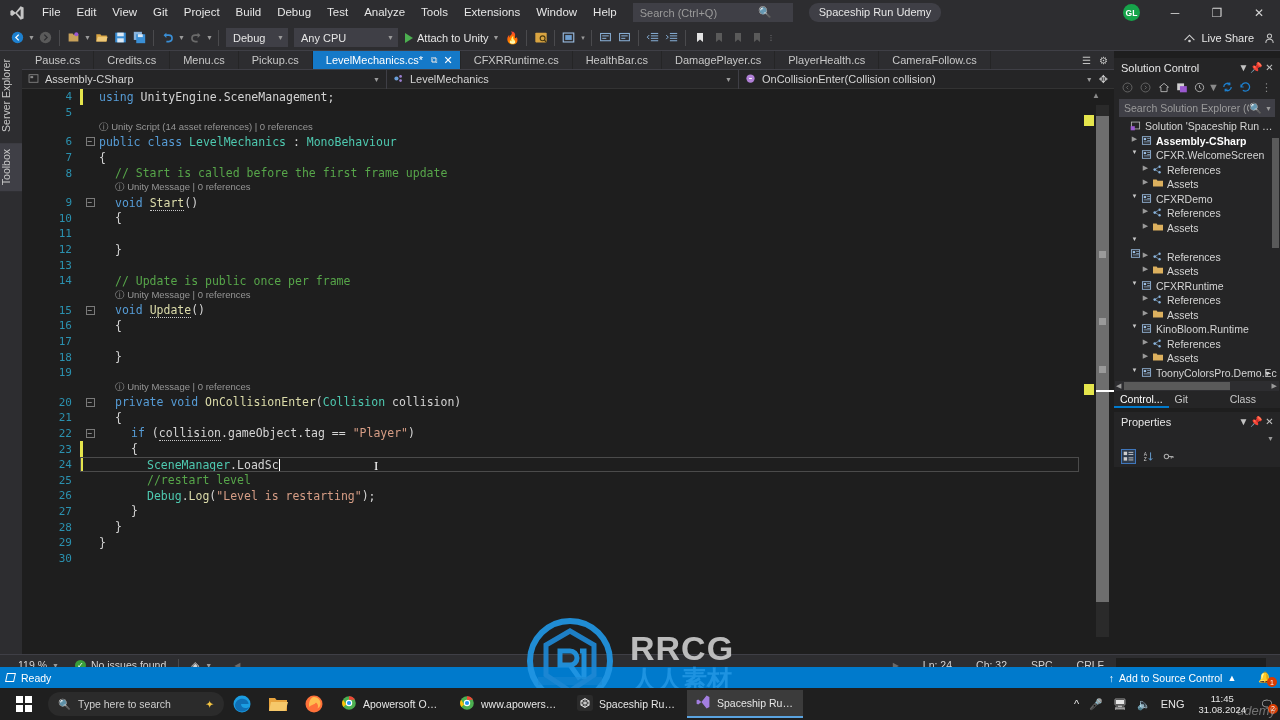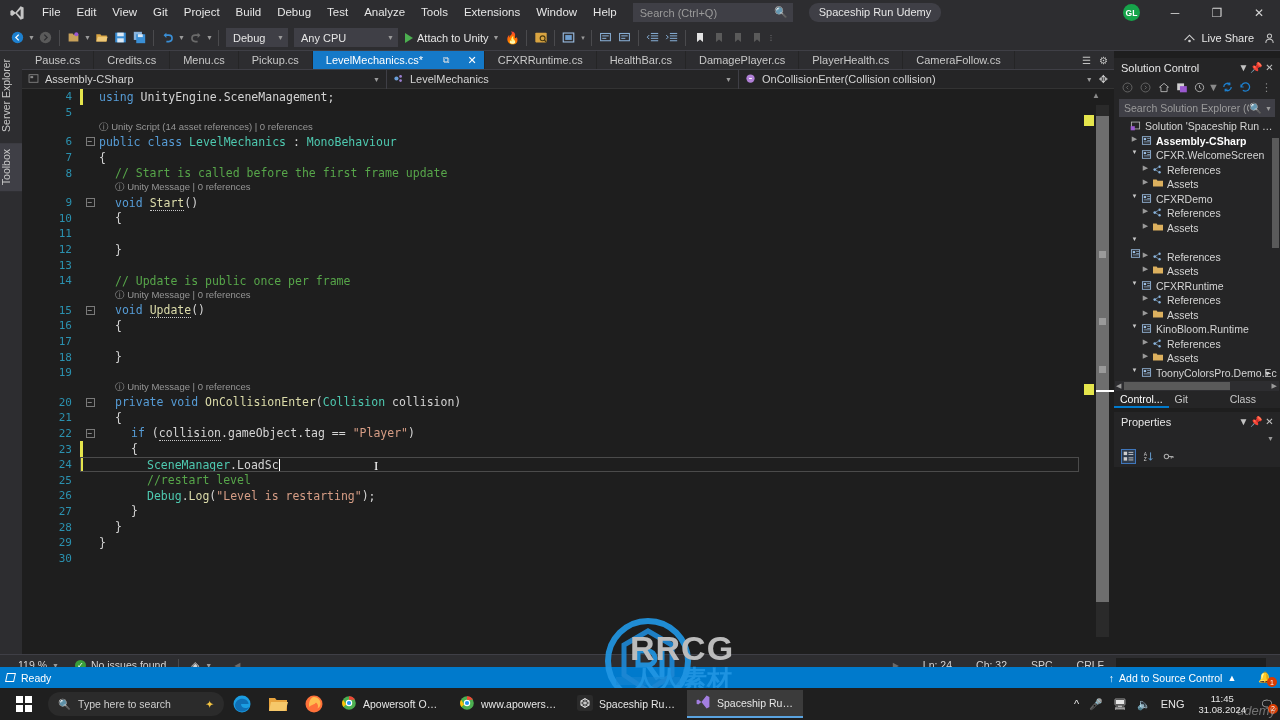--- a/index.html
+++ b/index.html
@@ -25,7 +25,7 @@
   }
   .searchbox {
     margin-left:8px; width:160px; height:19px; background:#3f3f46; border:1px solid #3f3f46;
-    display:flex; align-items:center; padding:0 4px 0 6px; color:#9a9a9a; font-size:11px;
+    display:flex; align-items:center; padding:0 20px 0 6px; color:#9a9a9a; font-size:11px;
   }
   .searchbox .sb-text { flex:1; }
   .searchbox .sb-icon { color:#c8c8c8; font-size:11px; }

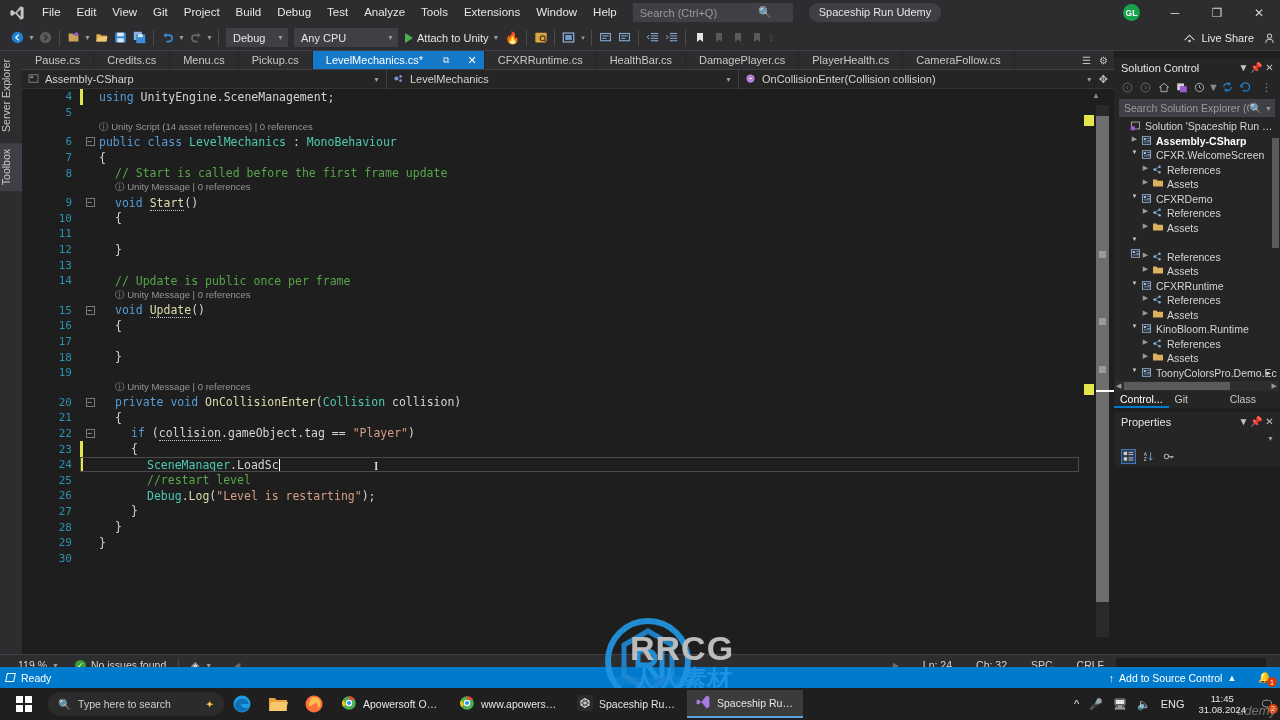--- a/index.html
+++ b/index.html
@@ -86,7 +86,7 @@
     display:flex; align-items:center; padding:0 13px; color:#c8c8c8; white-space:nowrap;
     border-right:1px solid #252526;
   }
-  .etab.active { background:#1579c8; color:#ffffff; padding-right:4px;gap:12px; }
+  .etab.active { background:#1579c8; color:#ffffff; padding-right:4px; }
   .etab .pin { font-size:9px; margin-left:8px; color:#e4e4e4; }
   .etab .xx { font-size:11px; margin-left:6px; margin-right:3px; color:#ffffff; }
   .tabstrip-right { margin-left:auto; display:flex; align-items:center; gap:8px; padding:0 6px; color:#c3c3c3; font-size:10px; }

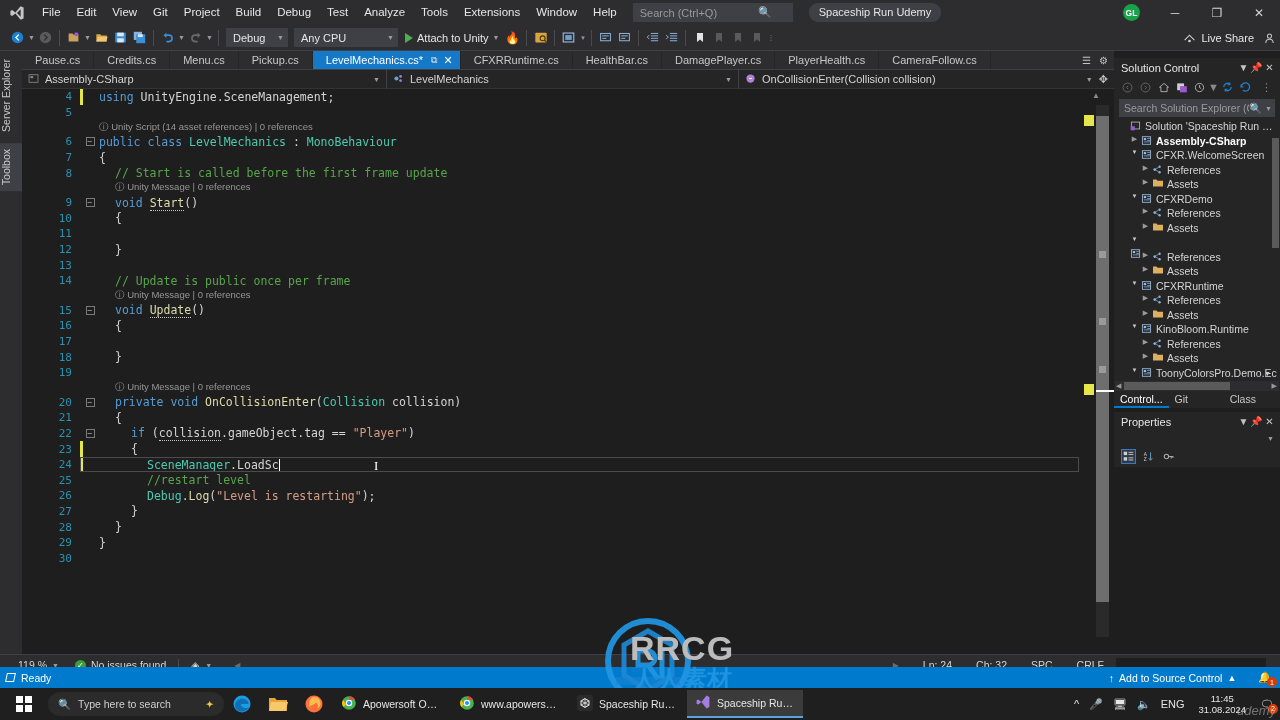--- a/index.html
+++ b/index.html
@@ -256,7 +256,6 @@
   .watermark {
     position:absolute; left:520px; top:615px; width:255px; height:92px; pointer-events:none;
     opacity:.92;
-    text-align:center;
   }
   .wm-txt { position:absolute; left:110px; top:14px; color:#c9c9c9; font-size:34px; font-weight:bold;
     letter-spacing:1px; font-family:"Liberation Sans",sans-serif; }

